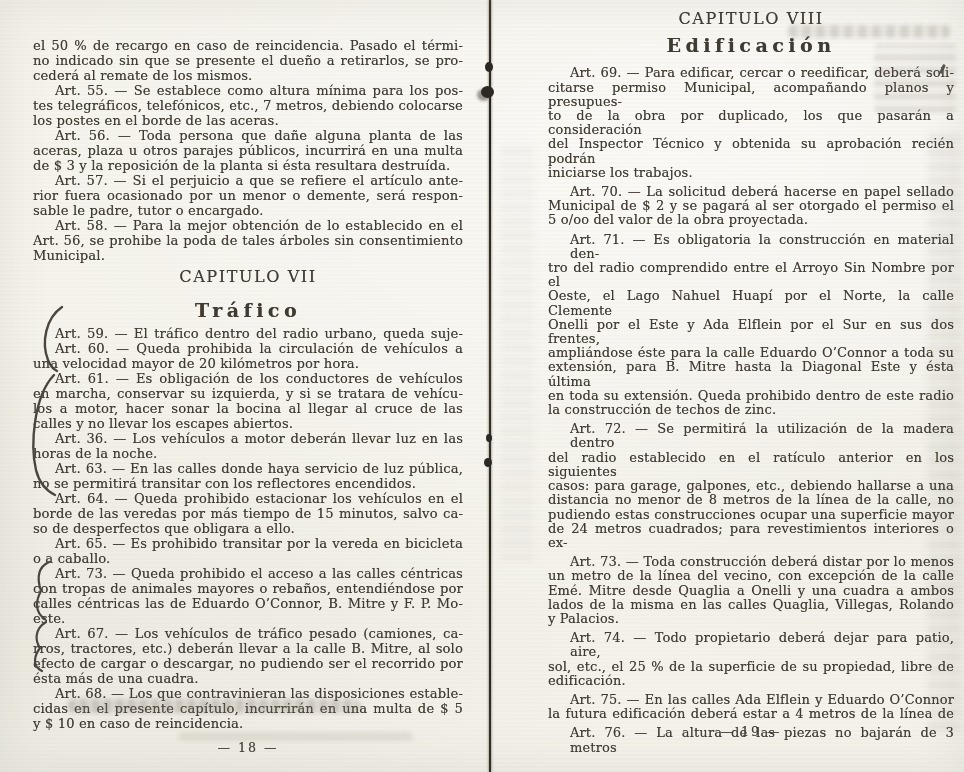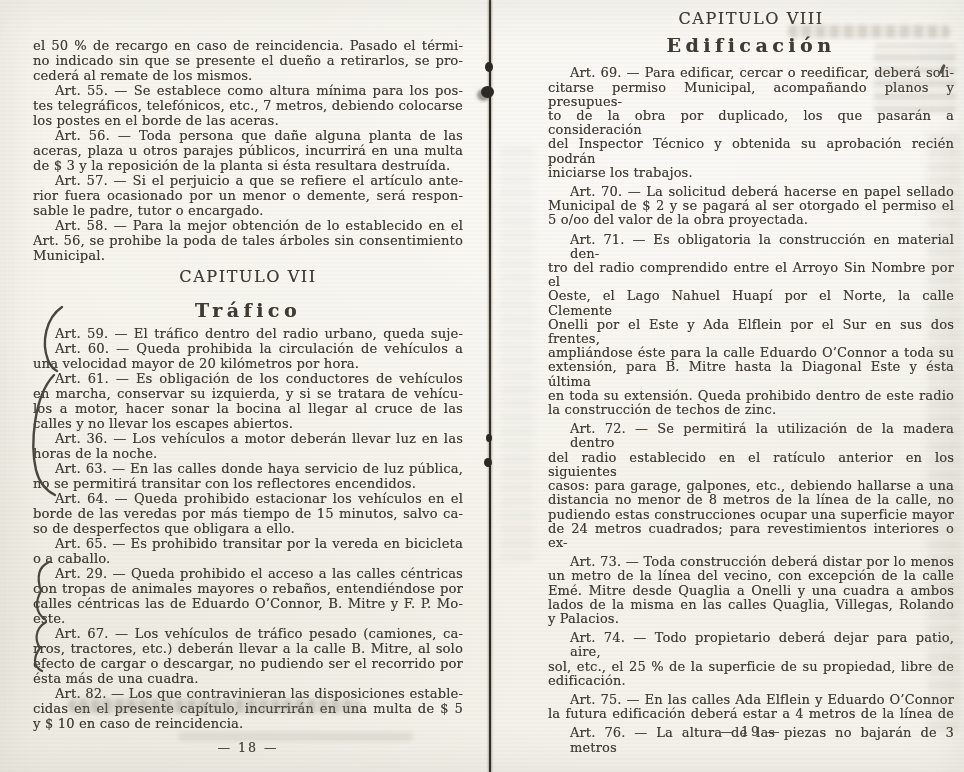--- a/index.html
+++ b/index.html
@@ -139,7 +139,7 @@
       <div class="line last">so de desperfectos que obligara a ello.</div>
       <div class="line indent">Art. 65. — Es prohibido transitar por la vereda en bicicleta</div>
       <div class="line last">o a caballo.</div>
-      <div class="line indent">Art. 29. — Queda prohibido el acceso a las calles céntricas</div>
+      <div class="line indent">Art. 73. — Queda prohibido el acceso a las calles céntricas</div>
       <div class="line">con tropas de animales mayores o rebaños, entendiéndose por</div>
       <div class="line">calles céntricas las de Eduardo O’Connor, B. Mitre y F. P. Mo-</div>
       <div class="line last">este.</div>

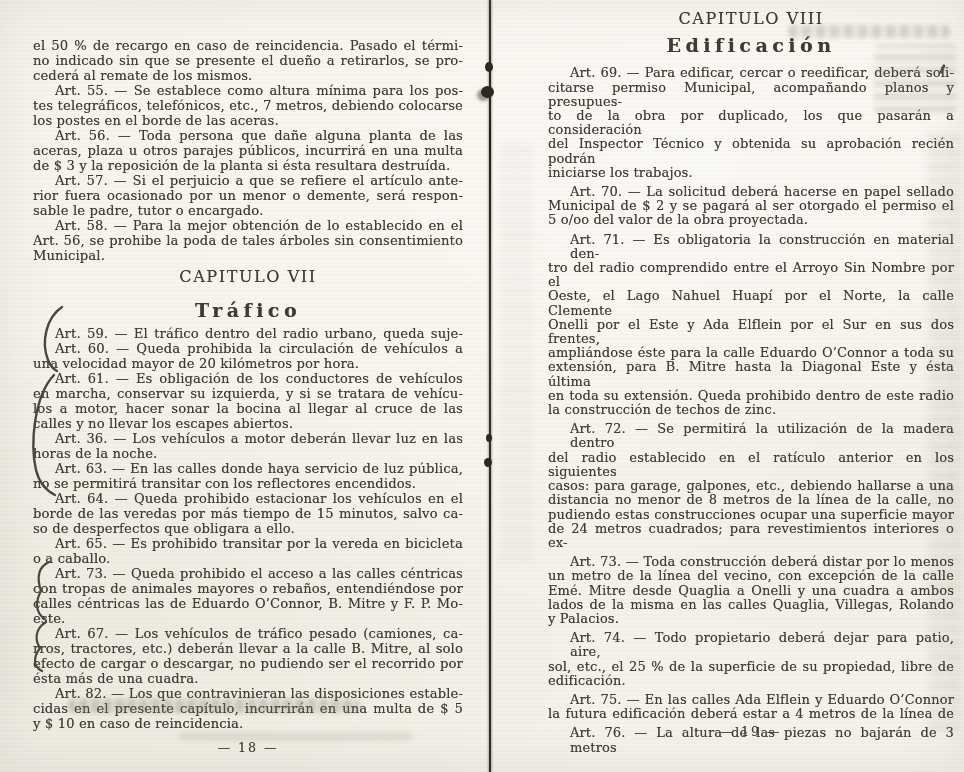--- a/index.html
+++ b/index.html
@@ -147,7 +147,7 @@
       <div class="line">rros, tractores, etc.) deberán llevar a la calle B. Mitre, al solo</div>
       <div class="line">efecto de cargar o descargar, no pudiendo ser el recorrido por</div>
       <div class="line last">ésta más de una cuadra.</div>
-      <div class="line indent">Art. 82. — Los que contravinieran las disposiciones estable-</div>
+      <div class="line indent">Art. 68. — Los que contravinieran las disposiciones estable-</div>
       <div class="line">cidas en el presente capítulo, incurrirán en una multa de $ 5</div>
       <div class="line last">y $ 10 en caso de reincidencia.</div>
     </div>

